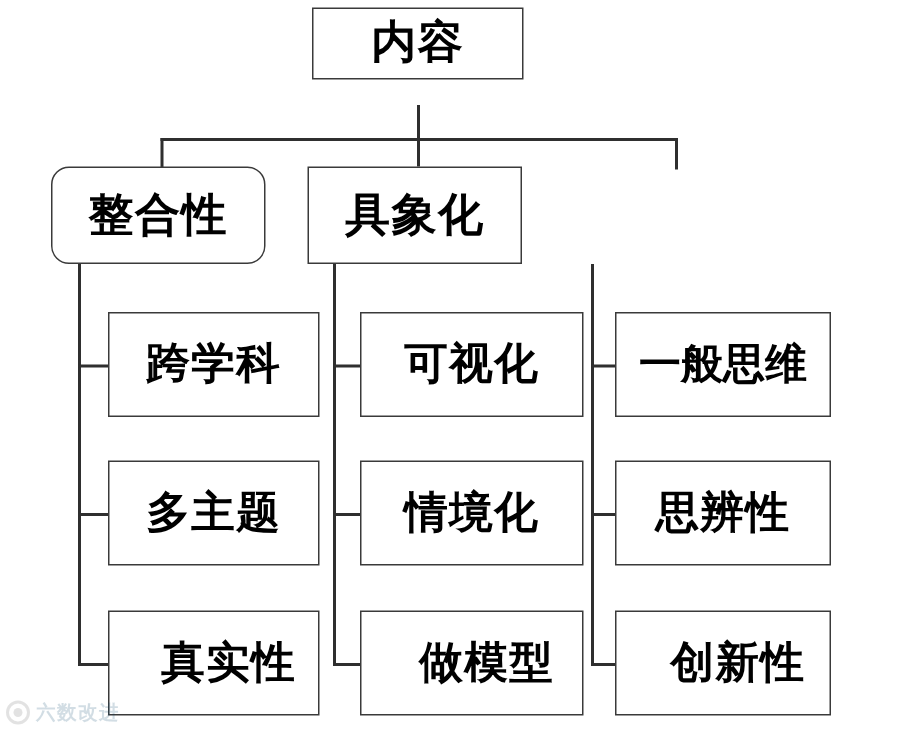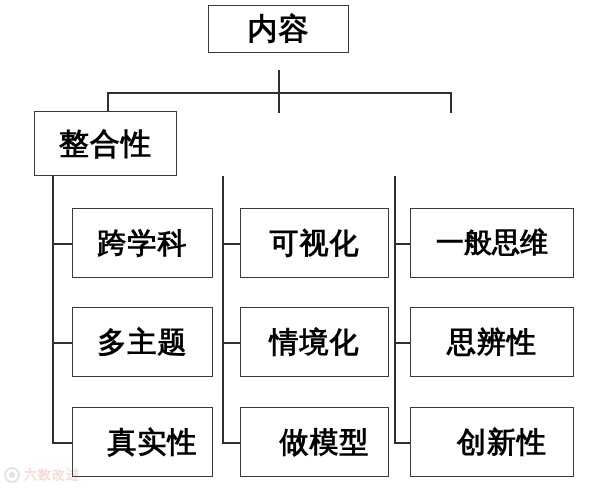--- a/index.html
+++ b/index.html
@@ -44,7 +44,7 @@
     height: 65px;
     font-size: 30px;
   }
-  .node.l2-c1 { left: 34px; }
+  .node.l2-c1 { left: 34px; border-radius: 12px; }
   .node.l2-c2 { left: 205px; }
   .node.l2-c3 { left: 377px; }
 

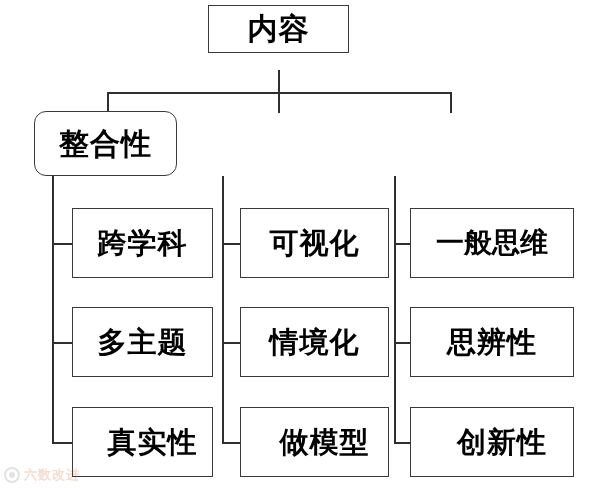--- a/index.html
+++ b/index.html
@@ -130,6 +130,7 @@
   <div class="node root">内容</div>
 
   <div class="node level2 l2-c1">整合性</div>
+  <div class="node level2 l2-c2">具象化</div>
 
   <div class="node level3 l3-c1 l3-r1">跨学科</div>
   <div class="node level3 l3-c1 l3-r2">多主题</div>

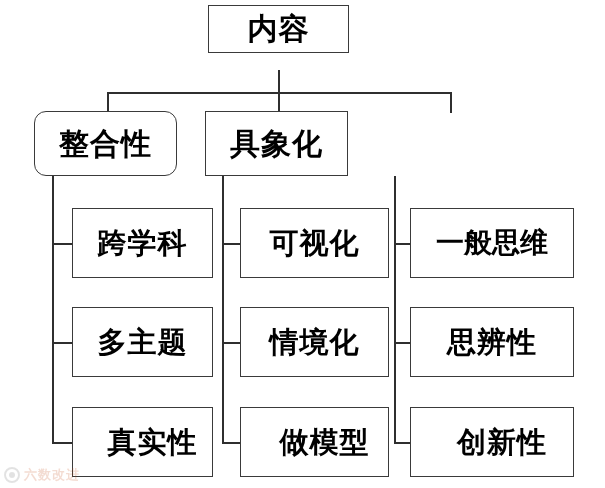--- a/index.html
+++ b/index.html
@@ -54,7 +54,7 @@
   }
   .node.l3-c1 { left: 72px;  width: 141px; }
   .node.l3-c2 { left: 240px; width: 149px; }
-  .node.l3-c3 { left: 410px; width: 164px; }
+  .node.l3-c3 { left: 410px; width: 144px; }
   .node.l3-r1 { top: 208px; }
   .node.l3-r2 { top: 307px; }
   .node.l3-r3 { top: 407px; padding-left: 20px; }

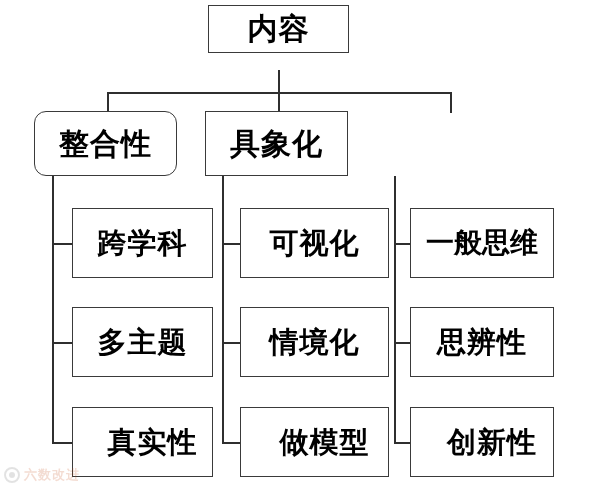--- a/index.html
+++ b/index.html
@@ -77,7 +77,7 @@
     gap: 4px;
     opacity: 0.18;
     font-size: 13px;
-    color: #c2410c;
+    color: #0c4a6e;
     font-weight: bold;
     letter-spacing: 1px;
     user-select: none;

